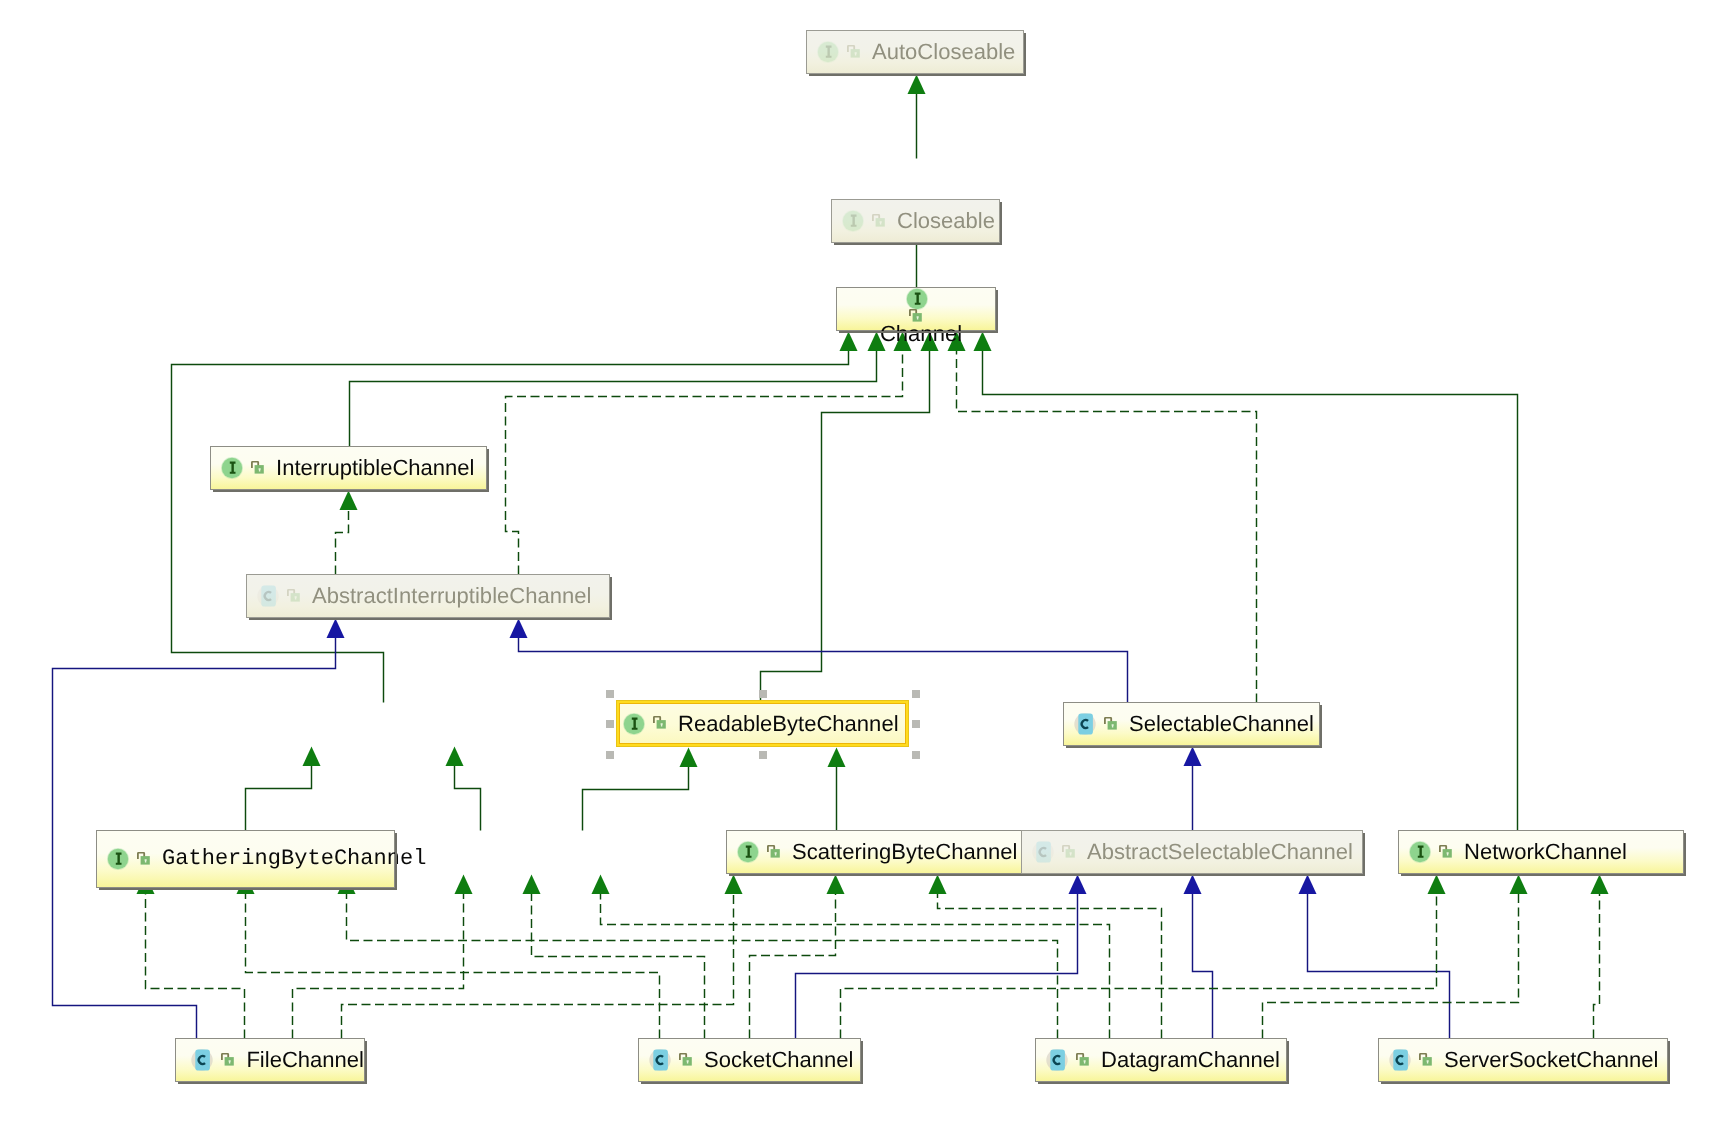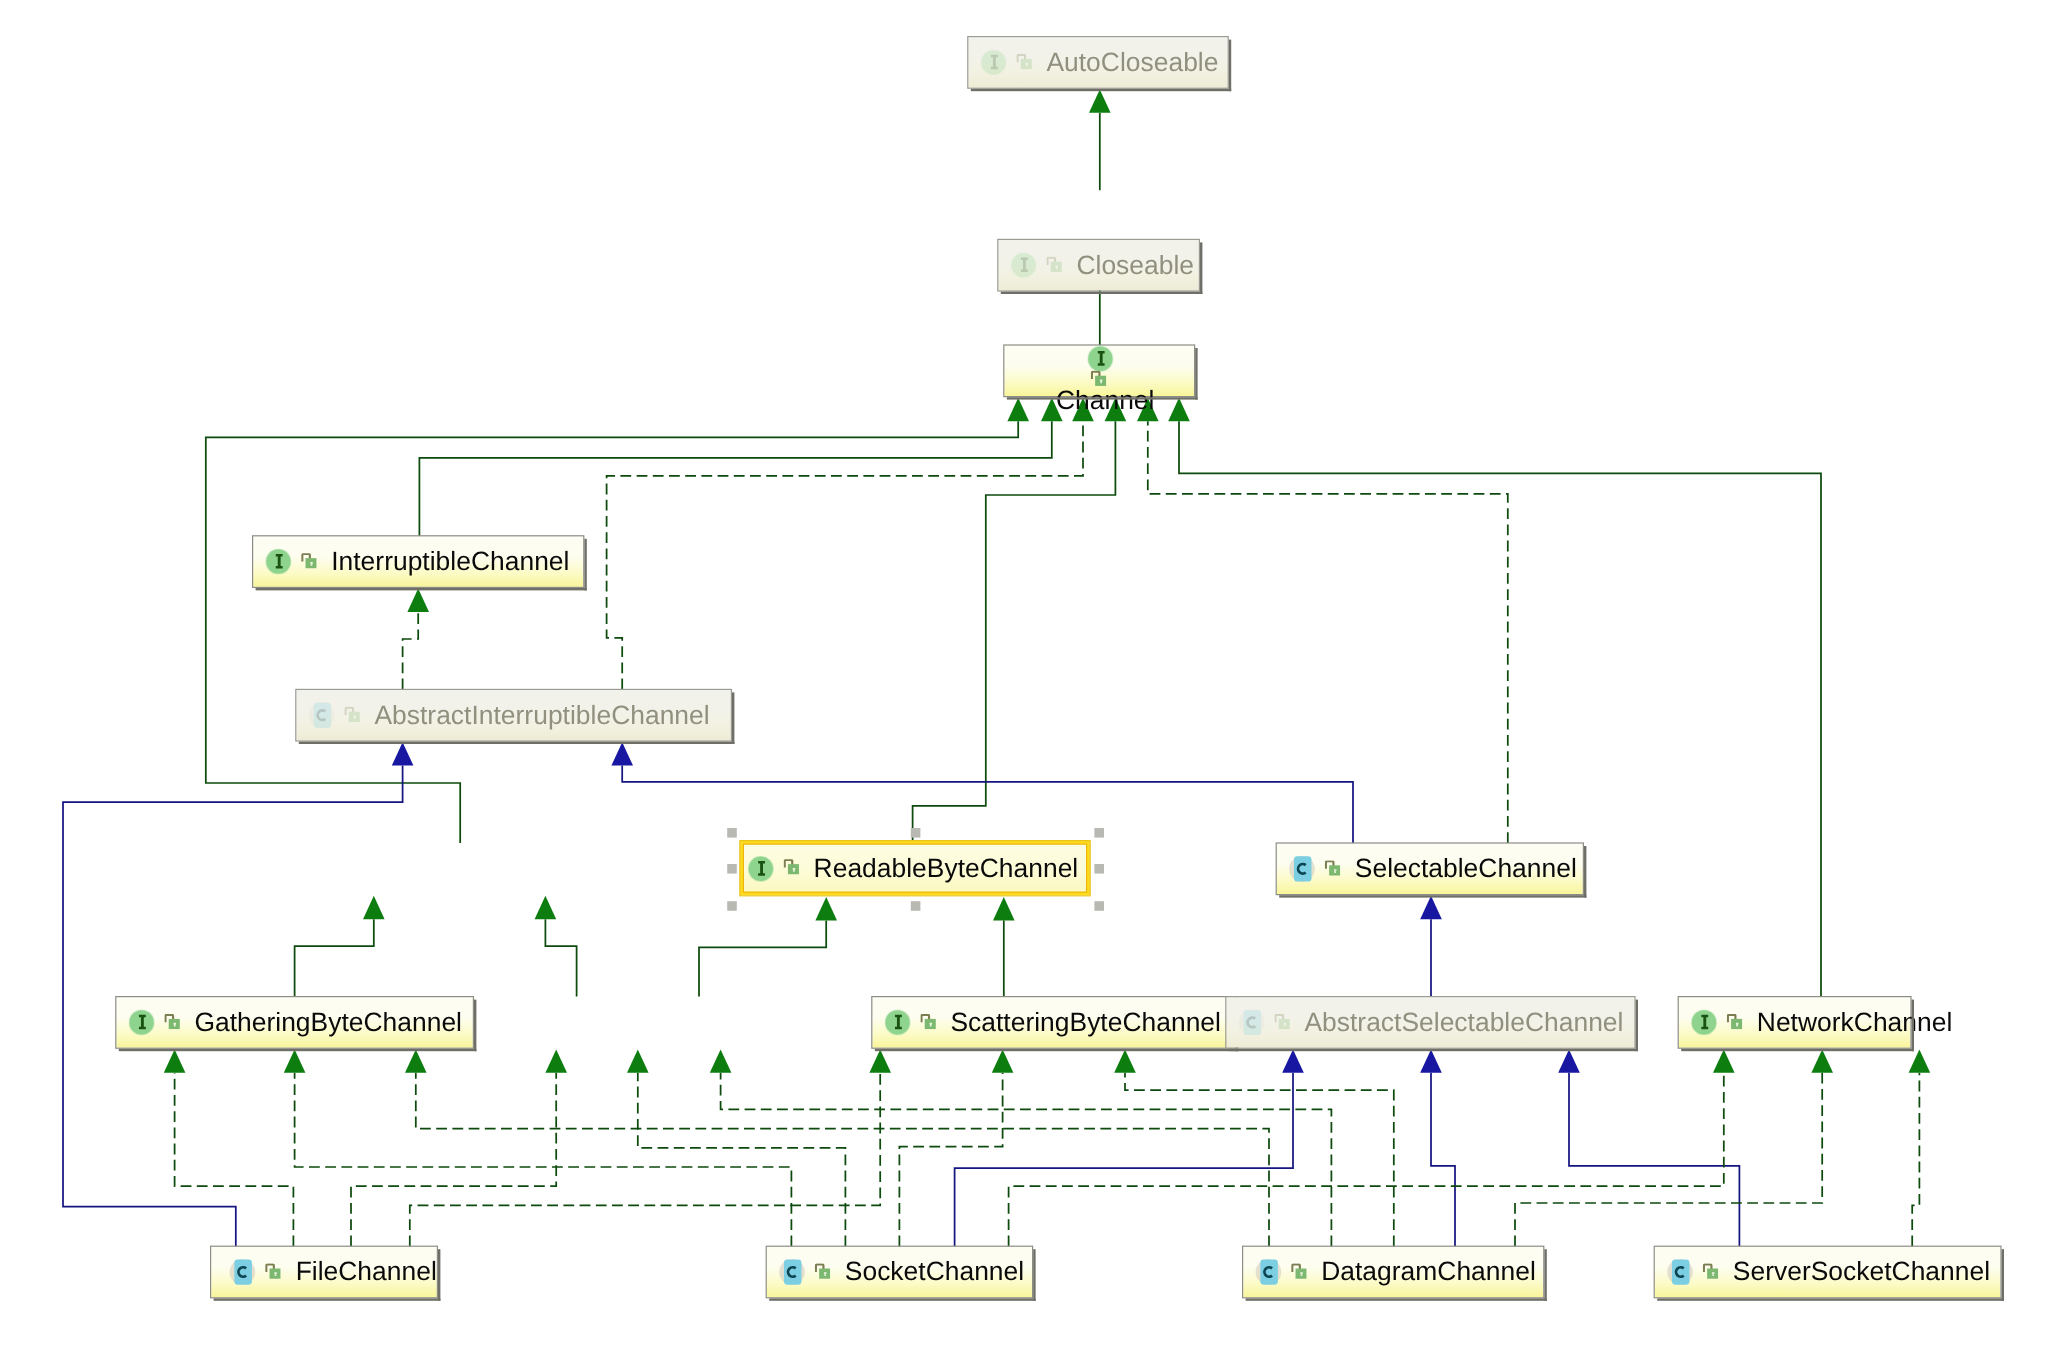--- a/index.html
+++ b/index.html
@@ -204,7 +204,7 @@
         </svg>
         <span class="lbl">SelectableChannel</span>
       </div>
-    <div class="node" style="left: 96px; top: 830px; width: 299px; height: 44px;">
+    <div class="node" style="left: 96px; top: 830px; width: 299px; height: 58px; font-family: Liberation Mono, monospace;">
         <i class="shL"></i>
         <i class="shR"></i>
         <svg class="ico kind" viewBox="0 0 22 22">

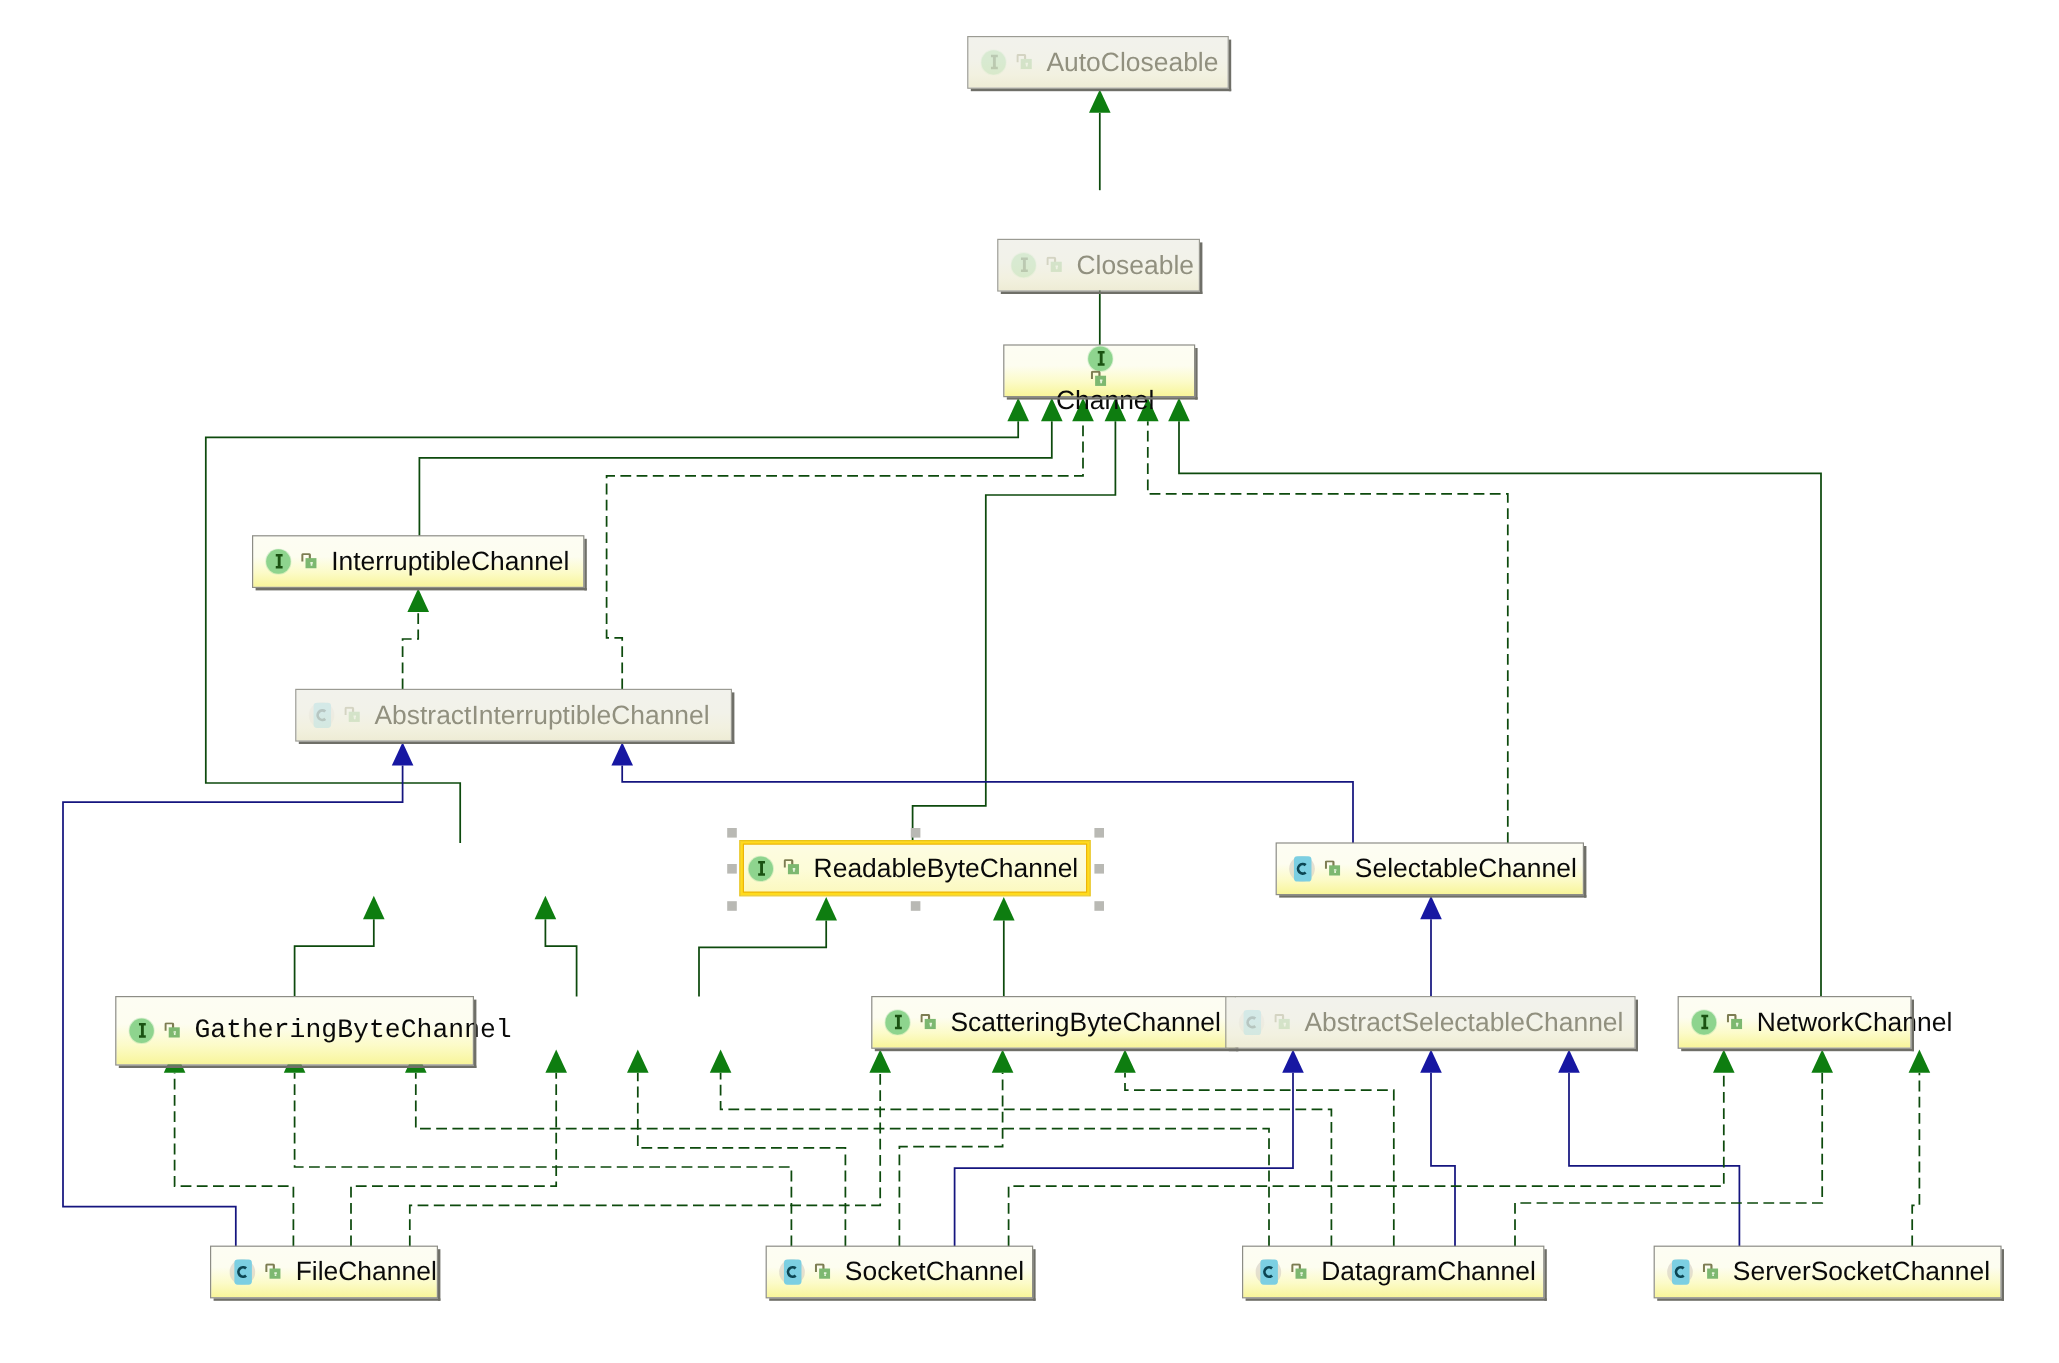--- a/index.html
+++ b/index.html
@@ -249,7 +249,7 @@
         </svg>
         <span class="lbl">AbstractSelectableChannel</span>
       </div>
-    <div class="node" style="left: 1398px; top: 830px; width: 195px; height: 44px;">
+    <div class="node" style="left: 1398px; top: 830px; width: 286px; height: 44px;">
         <i class="shL"></i>
         <i class="shR"></i>
         <svg class="ico kind" viewBox="0 0 22 22">

